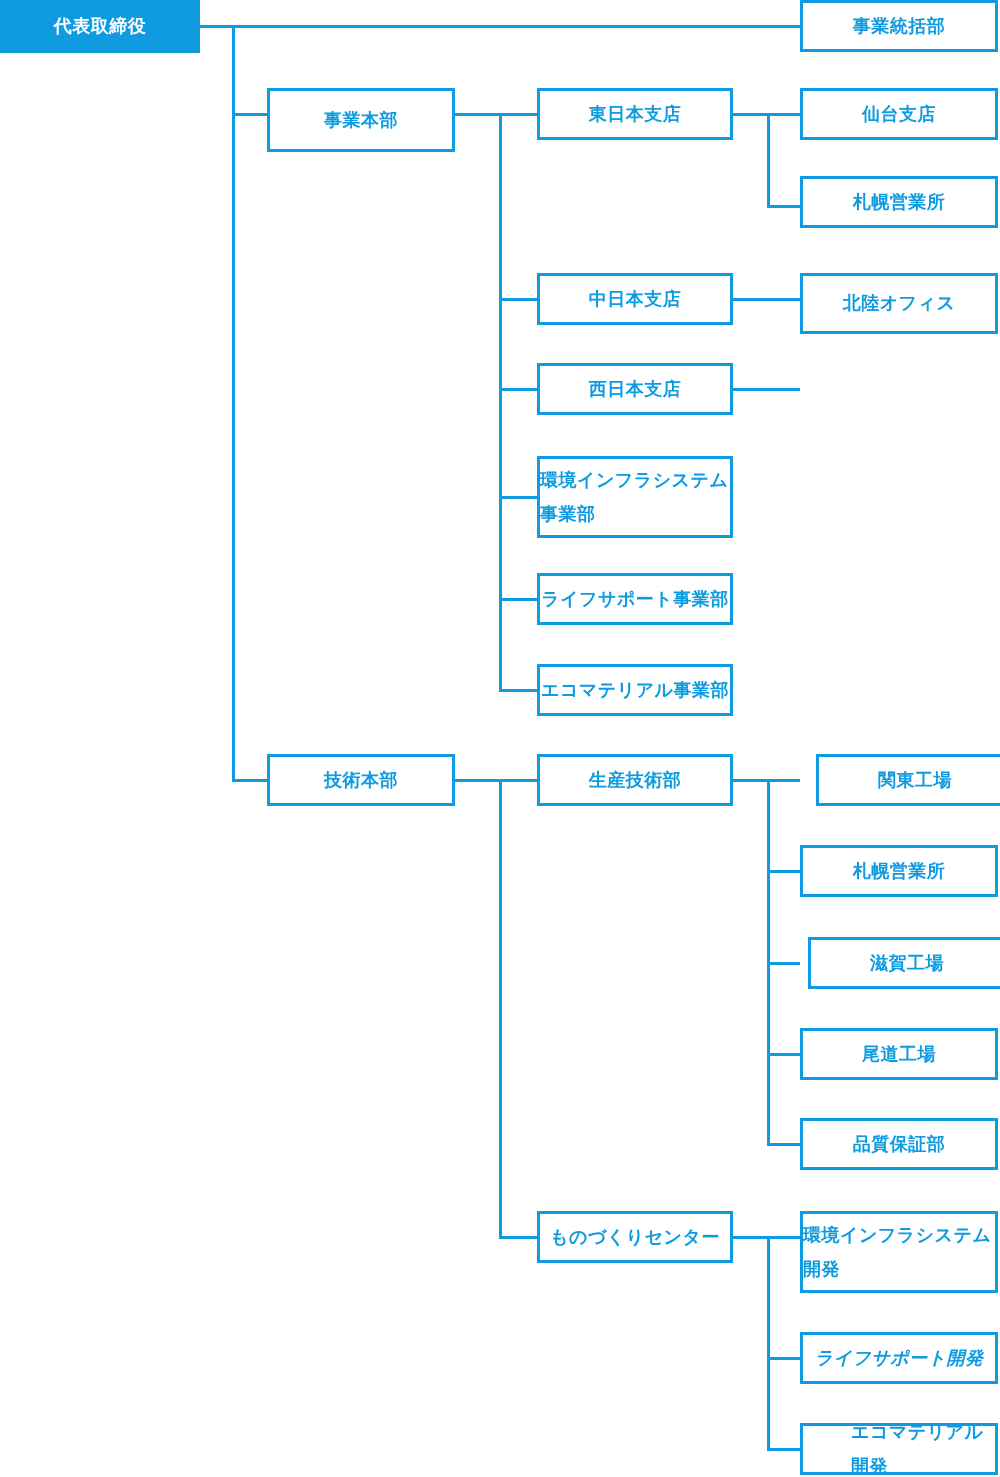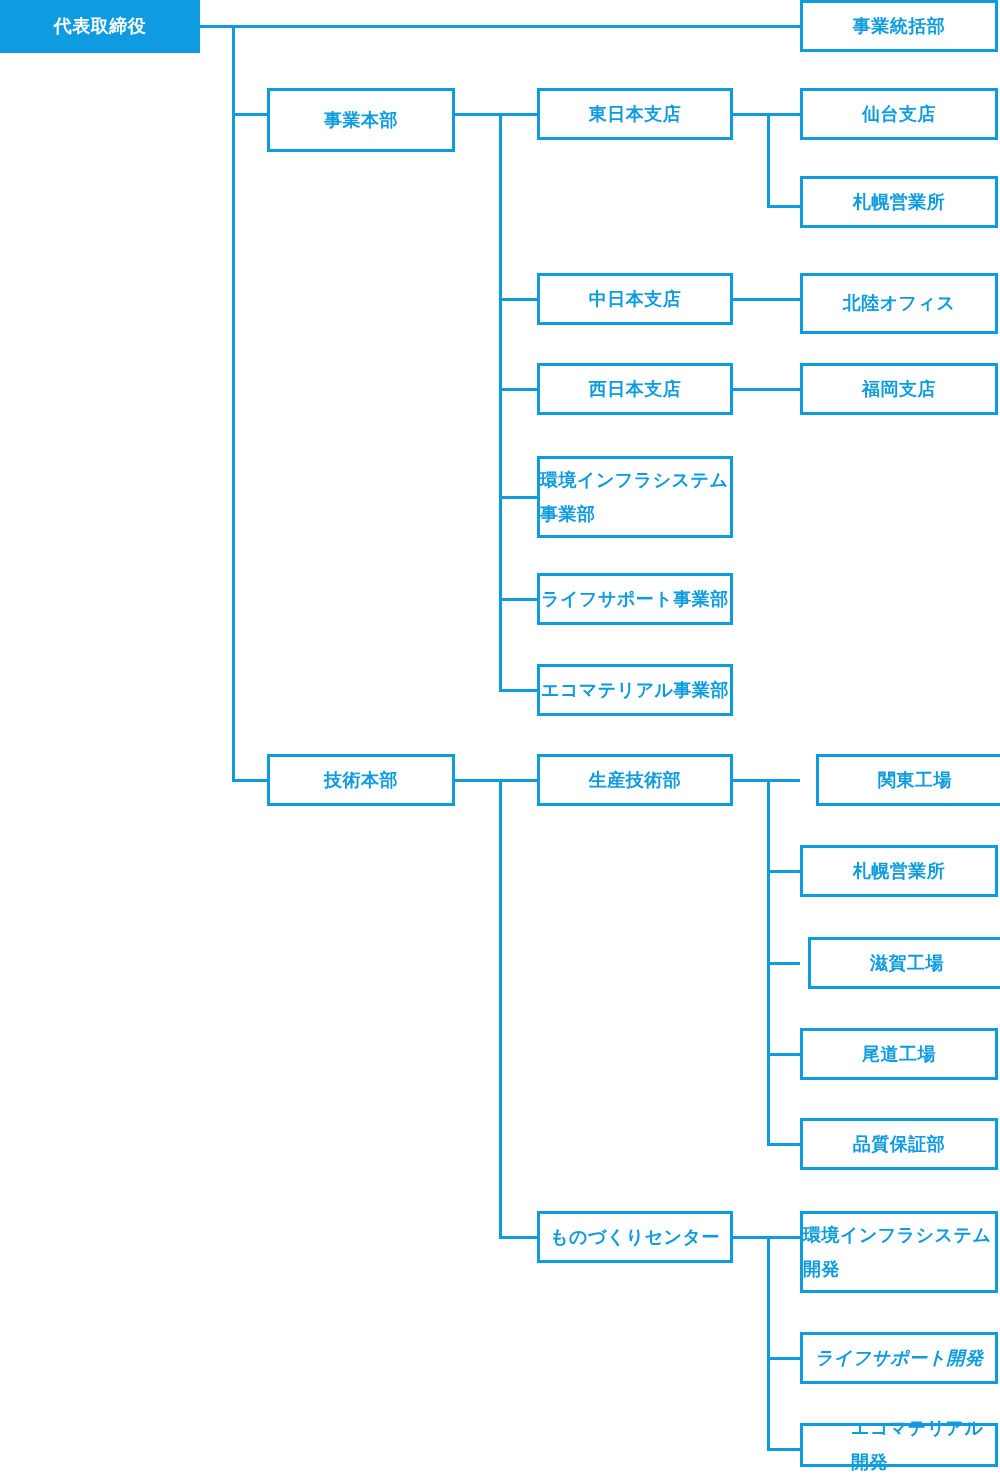--- a/index.html
+++ b/index.html
@@ -94,7 +94,6 @@
   <div class="node" style="left:800px; top:176px; width:198px; height:52px;">札幌営業所</div>
 
   <div class="node" style="left:800px; top:273px; width:198px; height:61px;">北陸オフィス</div>
-  <div class="node" style="left:800px; top:363px; width:198px; height:52px;">福岡支店</div>
 
   <div class="node" style="left:800px; top:754px; width:198px; height:52px;margin-left:16px;">関東工場</div>
   <div class="node" style="left:800px; top:845px; width:198px; height:52px;">札幌営業所</div>

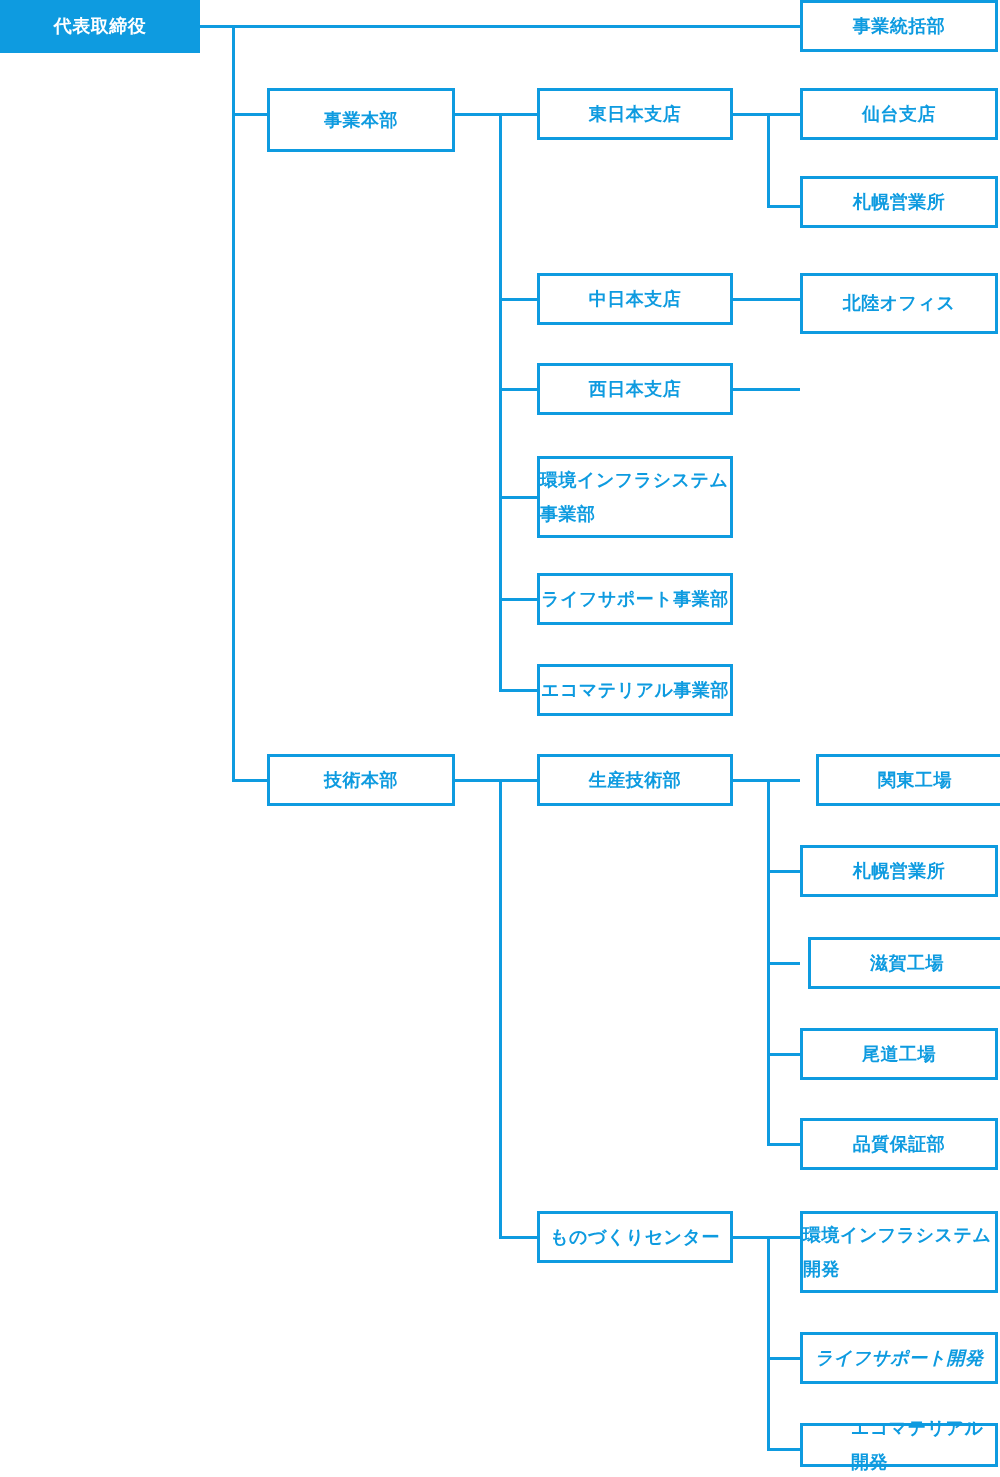--- a/index.html
+++ b/index.html
@@ -103,7 +103,7 @@
 
   <div class="node" style="left:800px; top:1211px; width:198px; height:82px;">環境インフラシステム開発</div>
   <div class="node" style="left:800px; top:1332px; width:198px; height:52px;font-style:italic;">ライフサポート開発</div>
-  <div class="node" style="left:800px; top:1423px; width:198px; height:44px;padding-left:48px;">エコマテリアル開発</div>
+  <div class="node" style="left:800px; top:1423px; width:198px; height:52px;padding-left:48px;">エコマテリアル開発</div>
 
 </div>
 

